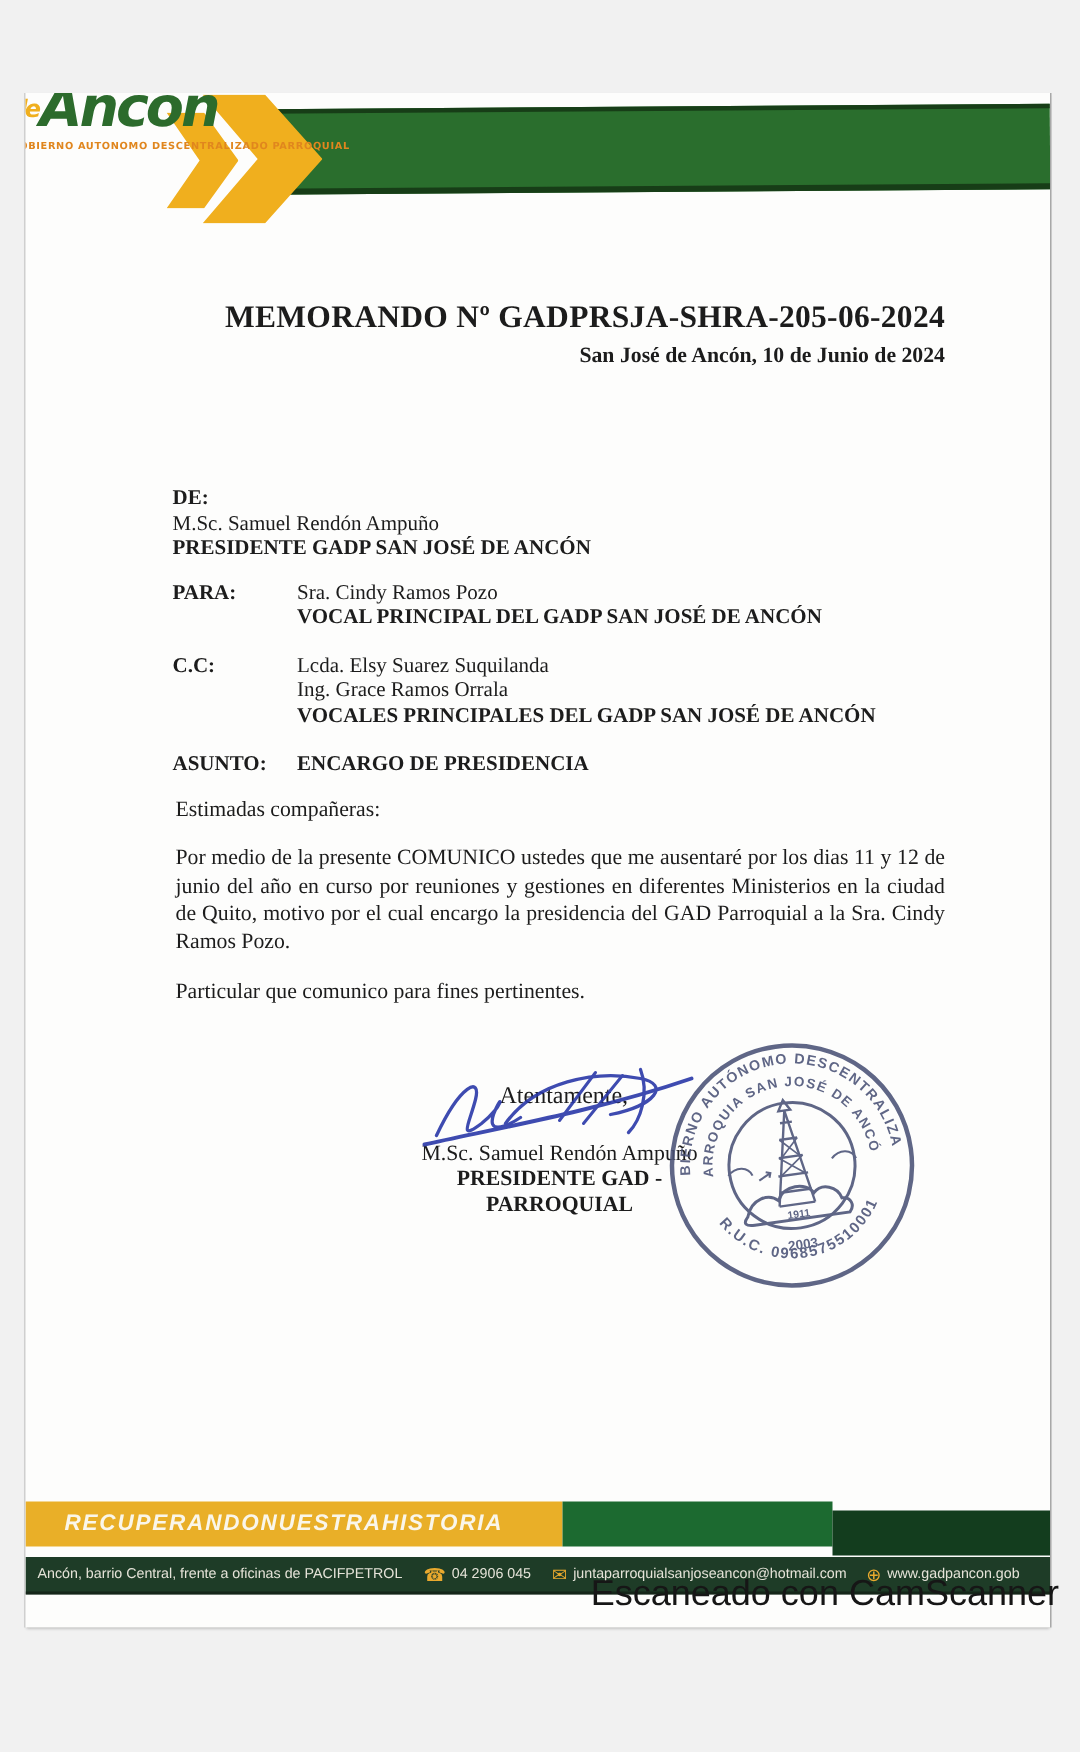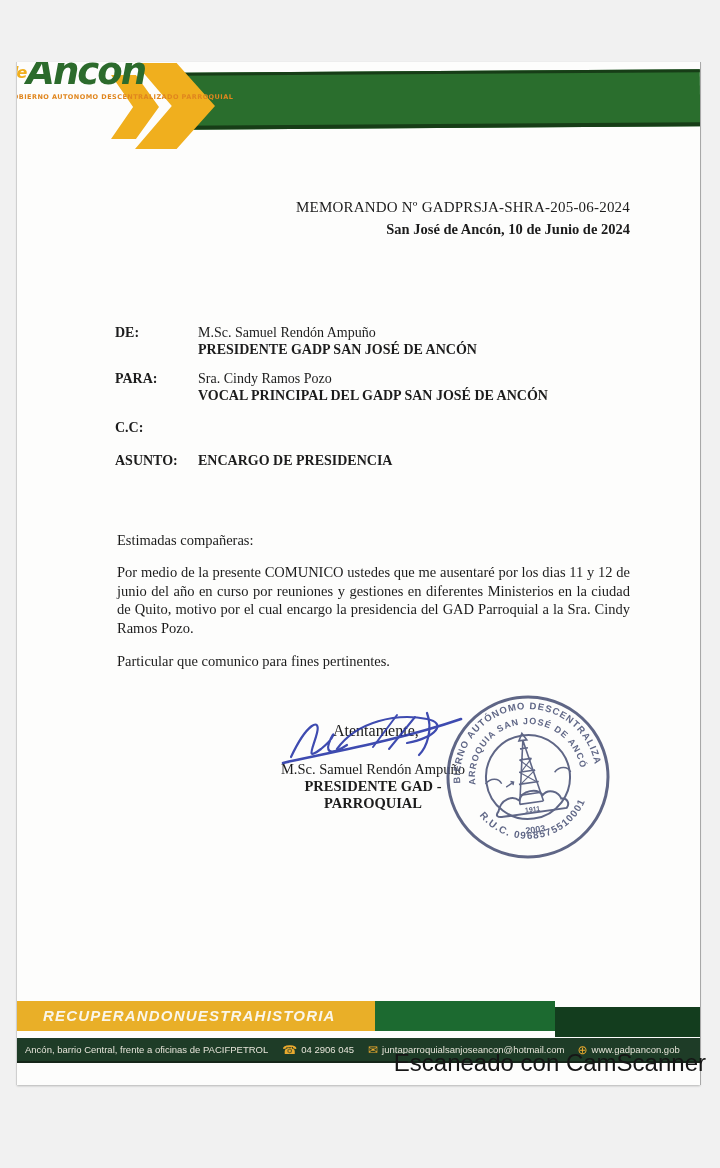--- a/index.html
+++ b/index.html
@@ -31,7 +31,7 @@
 
   
   .memo-head{position:absolute;top:137px;right:70px;text-align:right;}
-  .memo-title{font-size:15px;font-weight:normal;letter-spacing:.2px;}
+  .memo-title{font-size:21px;font-weight:bold;letter-spacing:.2px;}
   .memo-date{font-size:14.5px;font-weight:bold;margin-top:5px;}
 
   

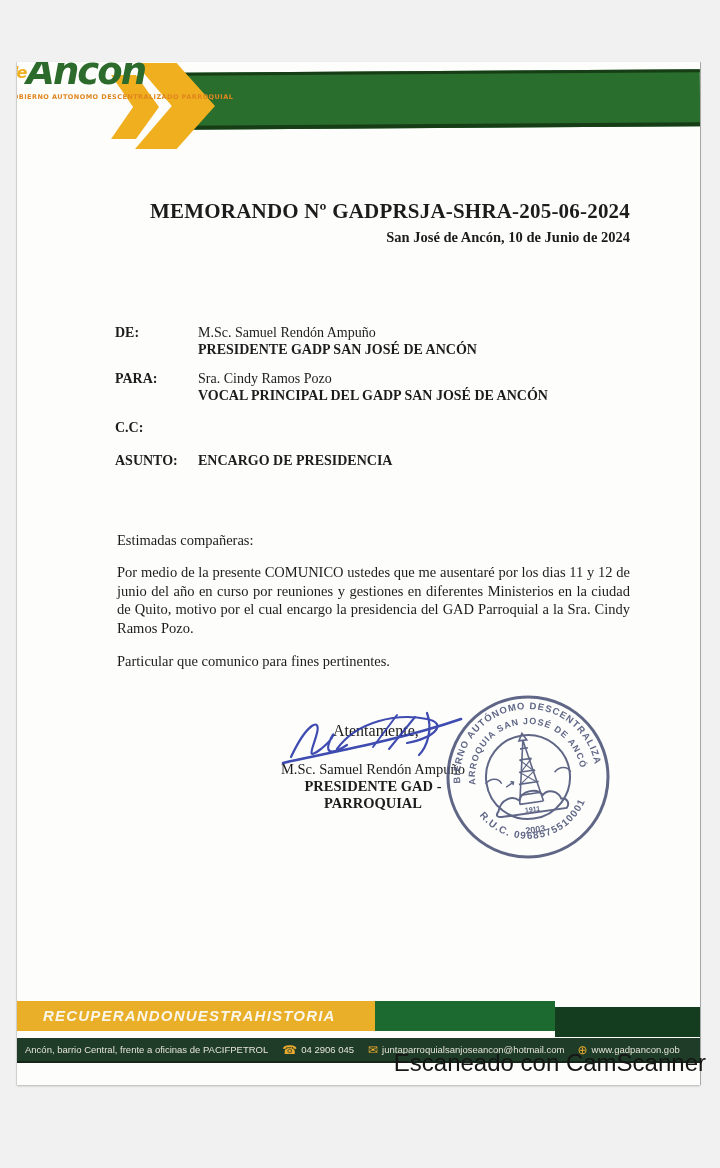--- a/index.html
+++ b/index.html
@@ -37,7 +37,7 @@
   
   .fields{position:absolute;left:98px;top:263px;width:522px;font-size:14px;}
   .frow{display:flex;}
-  .frow.g1{margin-bottom:13px;} .frow.g2{margin-bottom:16px;}
+  .frow.g1{margin-bottom:13px;flex-direction:column;} .frow.g2{margin-bottom:16px;}
   .flabel{width:83px;flex-shrink:0;font-weight:bold;line-height:16.5px;}
   .fvals{line-height:16.5px;}
   .fline.bold{font-weight:bold;}

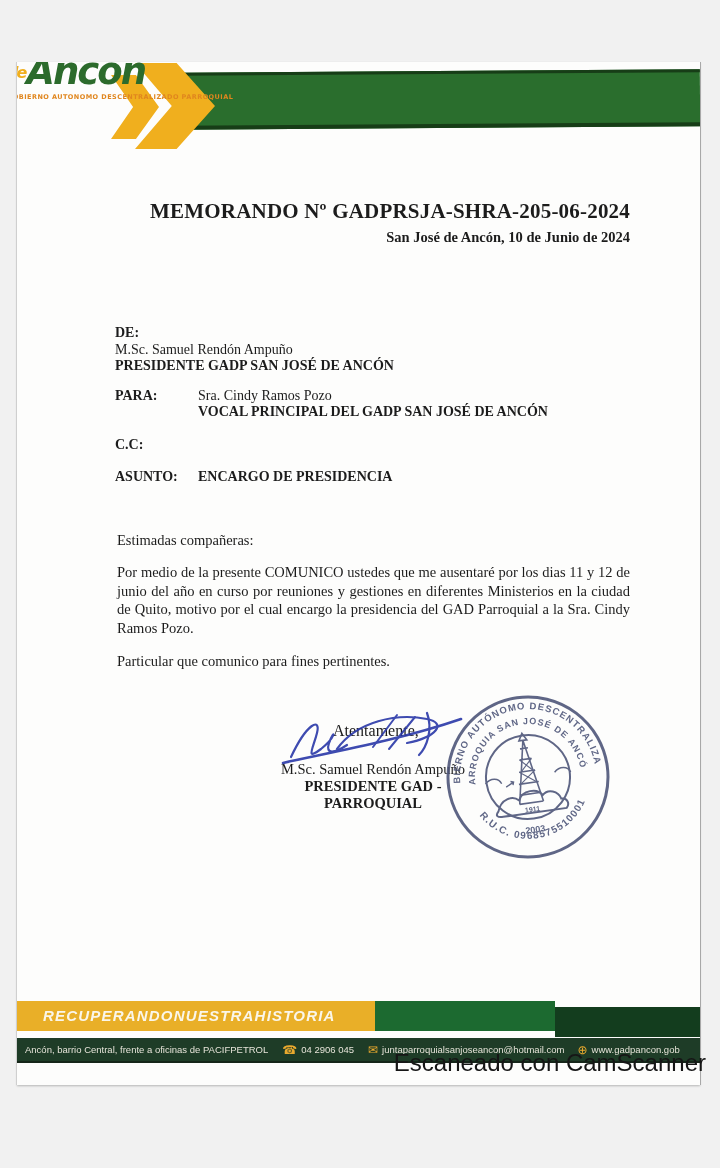--- a/index.html
+++ b/index.html
@@ -113,6 +113,11 @@
       </div>
       <div class="frow g2">
         <div class="flabel">C.C:</div>
+        <div class="fvals">
+          <div class="fline">Lcda. Elsy Suarez Suquilanda</div>
+          <div class="fline">Ing. Grace Ramos Orrala</div>
+          <div class="fline bold">VOCALES PRINCIPALES DEL GADP SAN JOSÉ DE ANCÓN</div>
+        </div>
       </div>
       <div class="frow">
         <div class="flabel">ASUNTO:</div>

